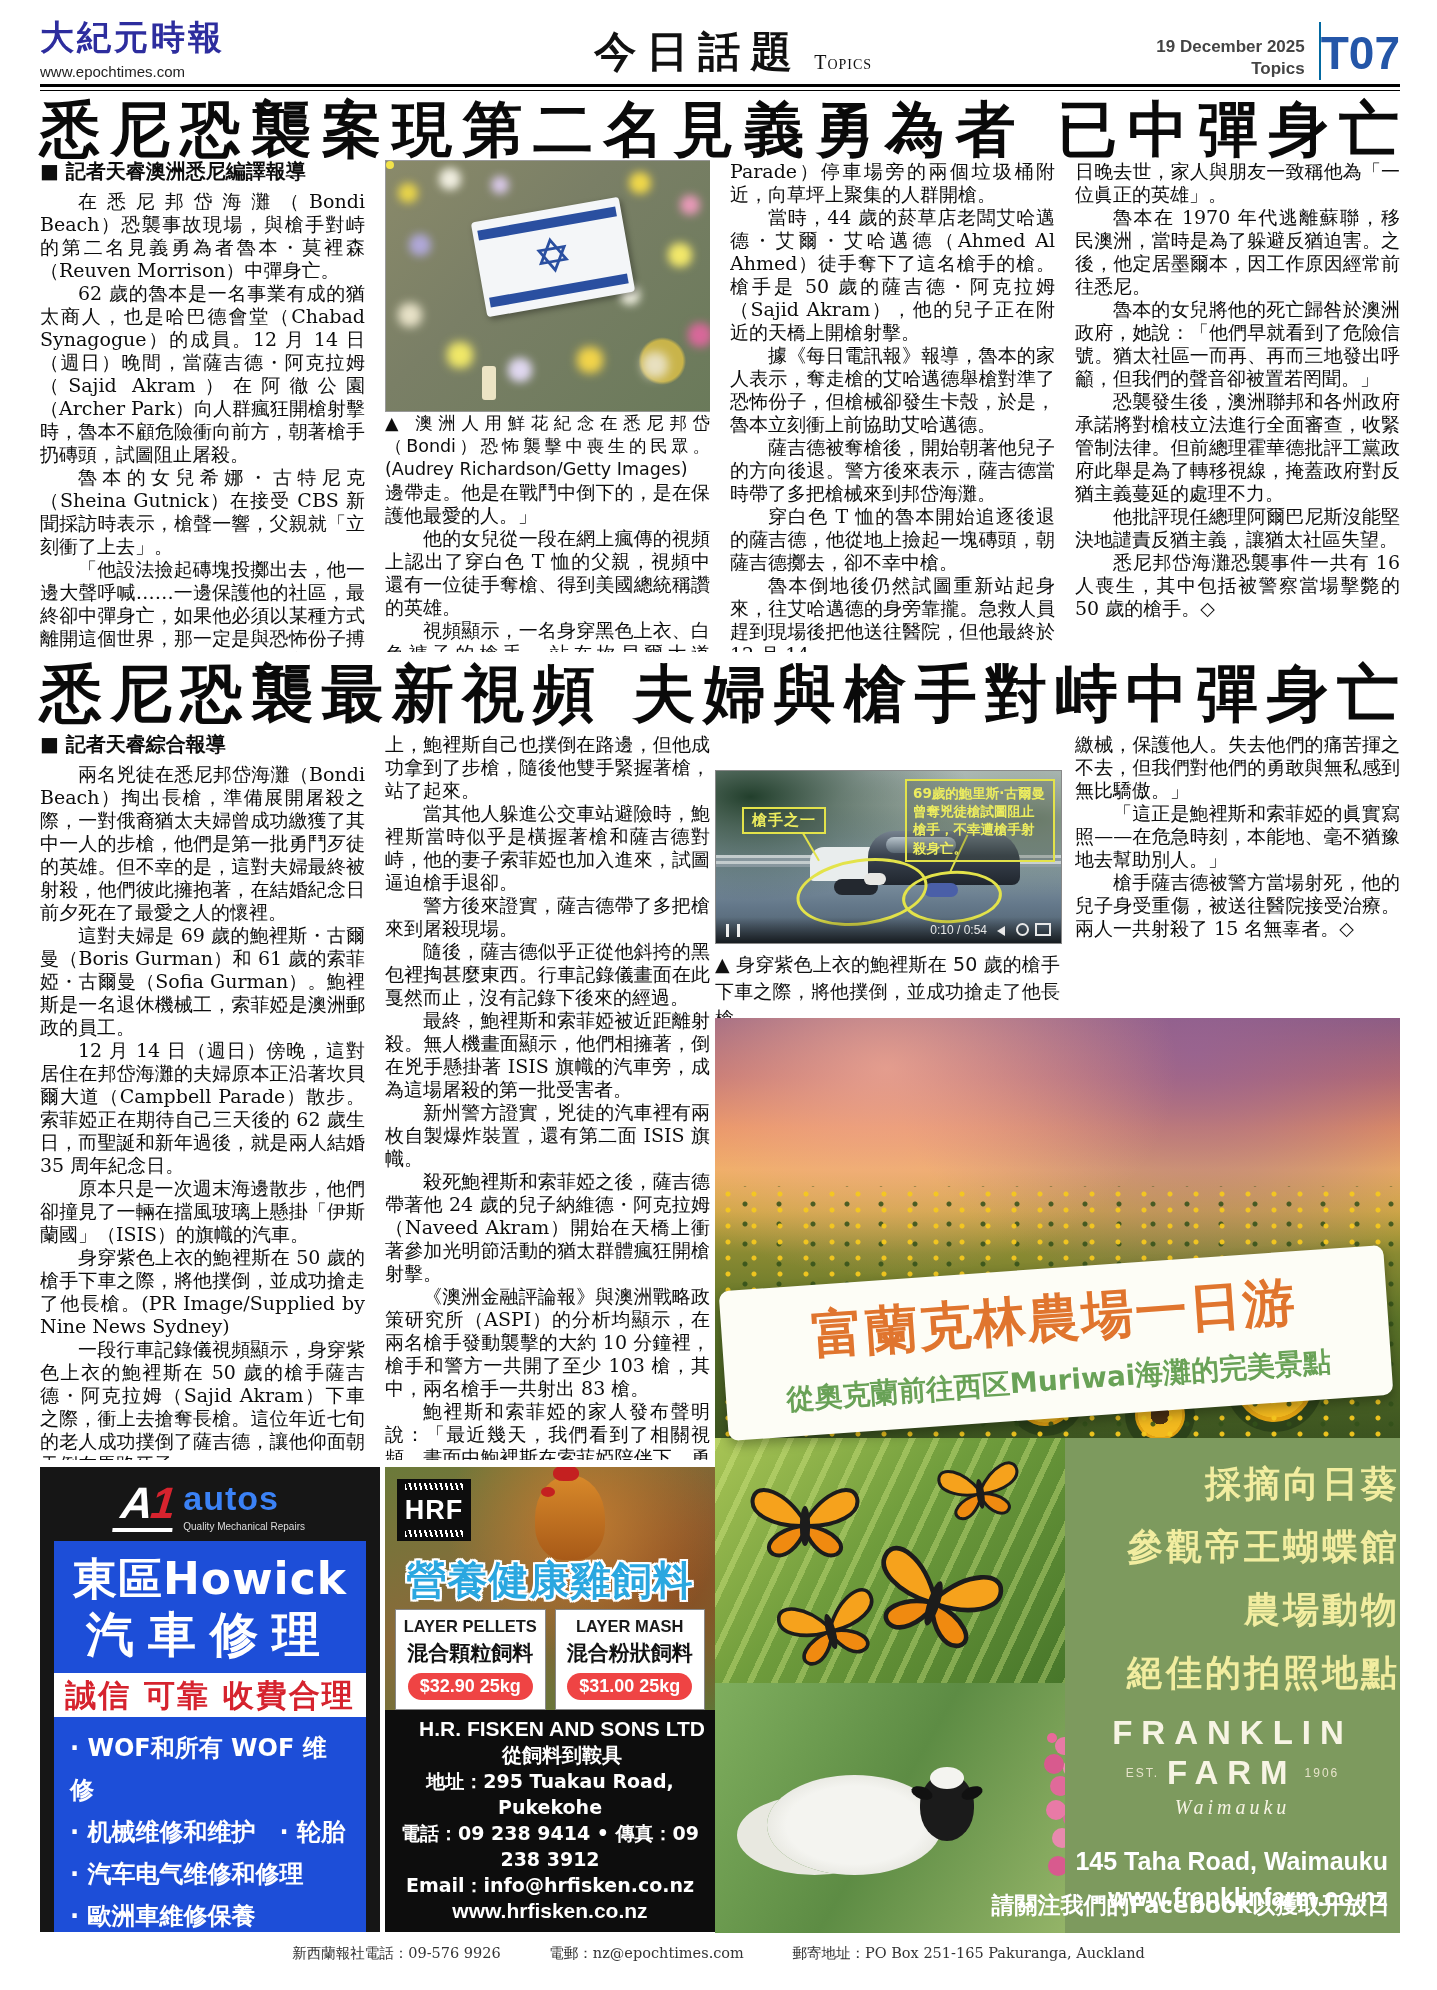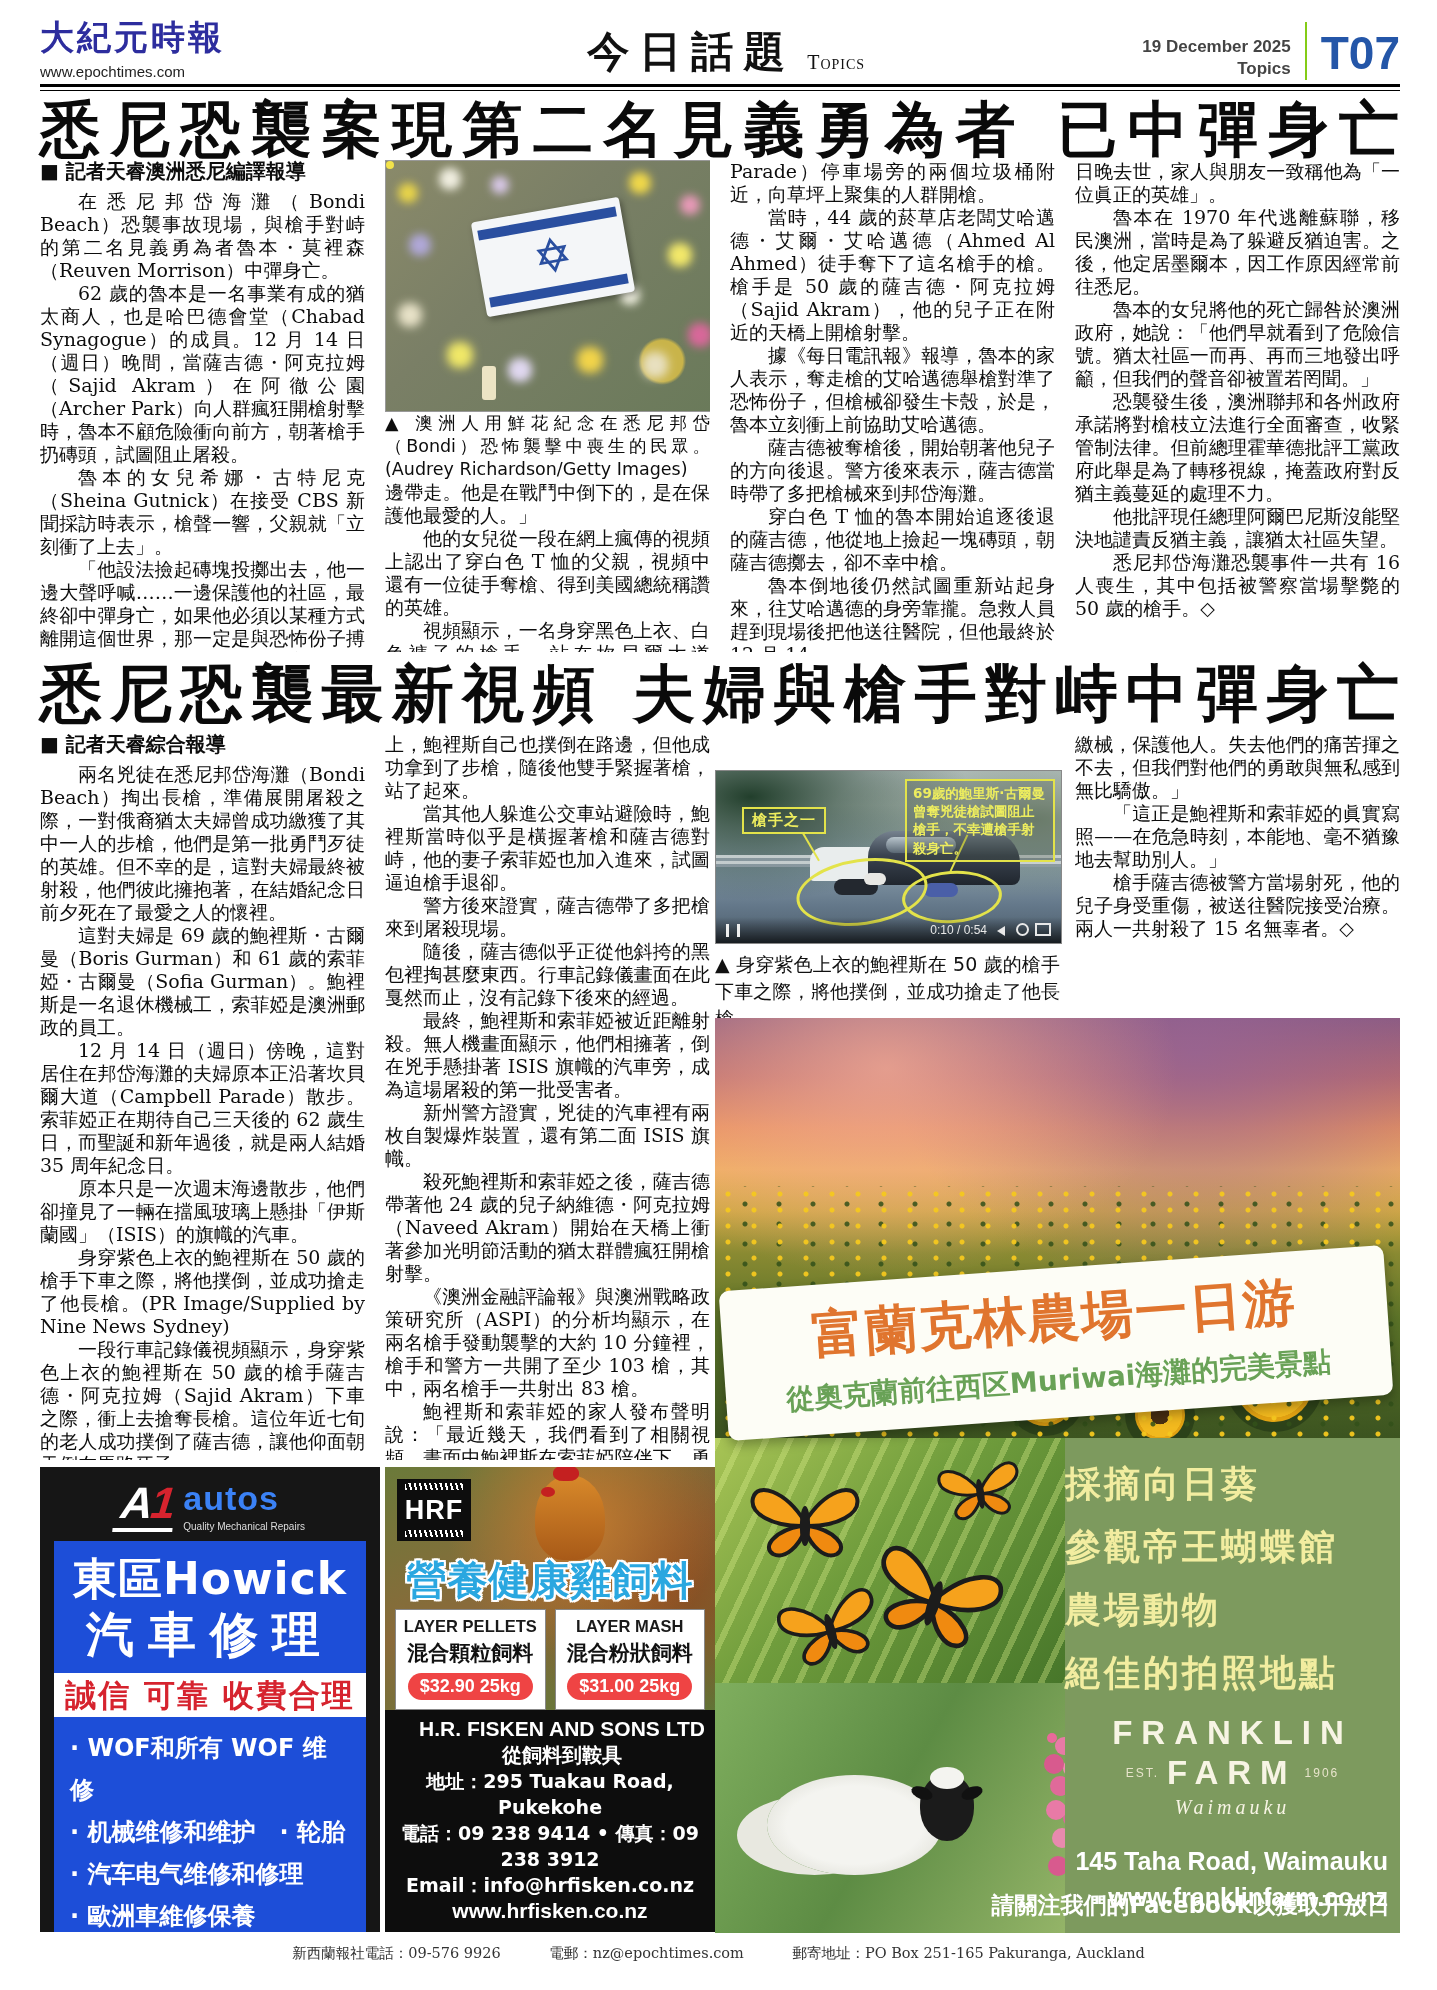--- a/index.html
+++ b/index.html
@@ -16,7 +16,7 @@
   .sect-cn{font-size:42px;font-weight:bold;font-family:"DejaVu Serif",serif;letter-spacing:10px;}
   .sect-en{font-size:20px;font-variant:small-caps;letter-spacing:1px;padding-bottom:6px;font-family:"Liberation Serif",serif;}
   .date-block{text-align:right;color:#444;font-size:17px;line-height:22px;padding-top:8px;font-family:"Liberation Sans",sans-serif;font-weight:bold;}
-  .pagenum{font-size:46px;font-weight:bold;color:#2456a8;border-left:2px solid #84cc16;margin-left:14px;padding-left:14px;padding-top:4px;font-family:"Liberation Sans",sans-serif;}
+  .pagenum{font-size:46px;font-weight:bold;color:#2456a8;border-left:2px solid #0369a1;margin-left:14px;padding-top:4px;font-family:"Liberation Sans",sans-serif;}
   #rule-top{position:absolute;left:40px;right:37px;top:84px;border-top:3px solid #000;height:3px;border-bottom:1px solid #000;}
 
   

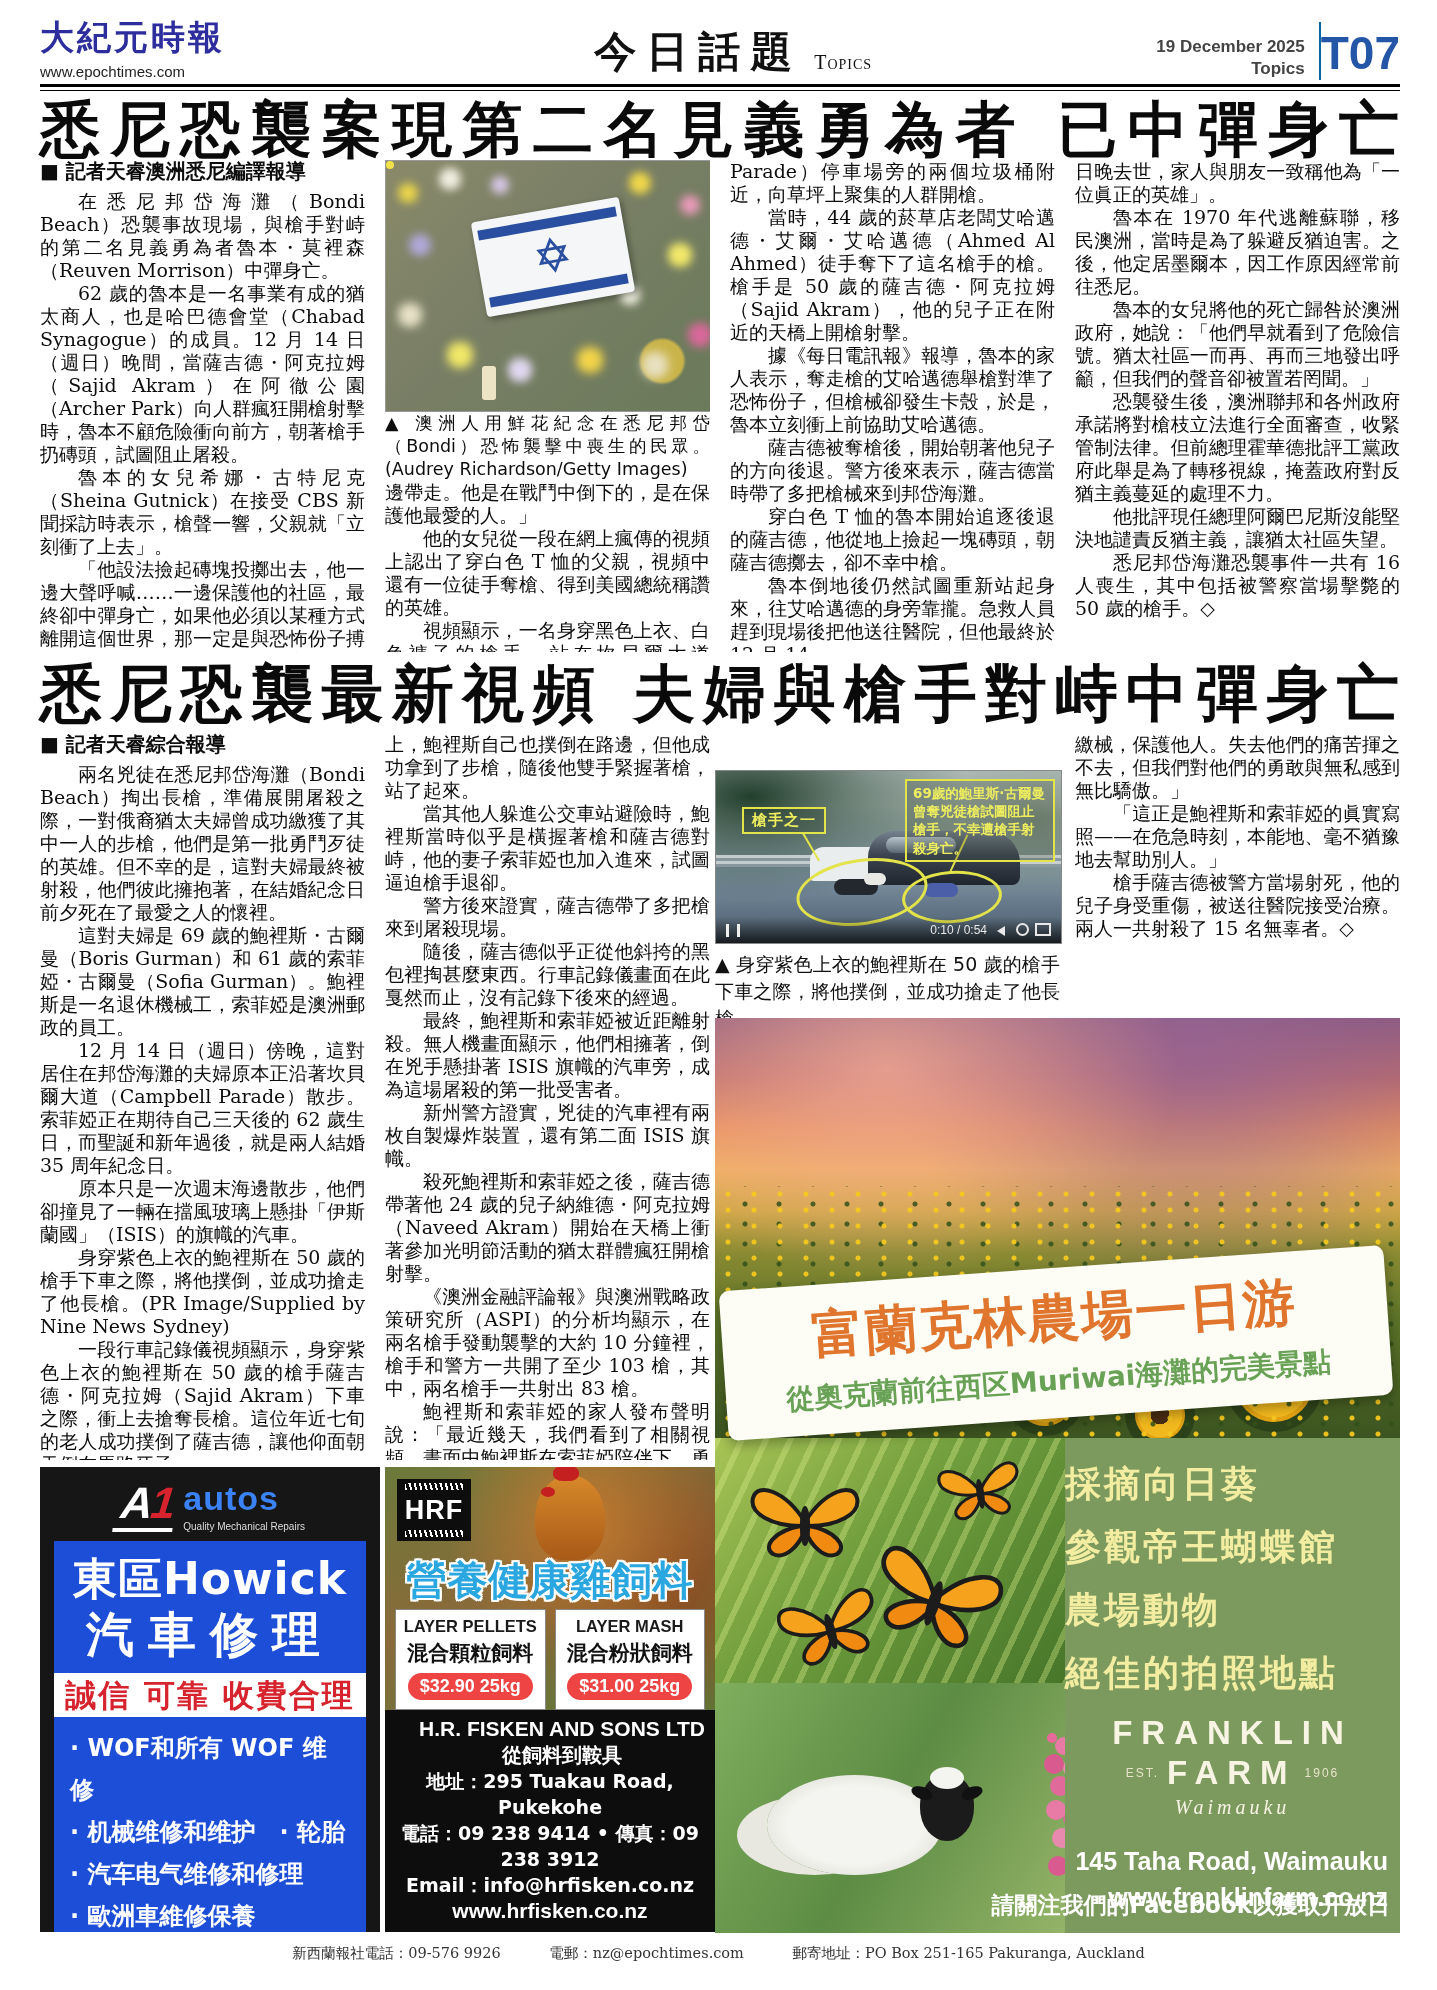--- a/index.html
+++ b/index.html
@@ -123,7 +123,7 @@
                  24px 54px 0 4px #c85a86,4px 72px 0 5px #e87aa6,20px 80px 0 4px #d8689a,10px 100px 0 5px #e88aae,
                  26px 108px 0 4px #e06a9a,6px 128px 0 5px #d85a8e;}
   .ff-right{position:absolute;right:0;top:420px;width:335px;height:495px;background:#7d9a5e;}
-  .ff-feat{margin:14px 0 0 0;padding:0;list-style:none;text-align:left;}
+  .ff-feat{margin:14px 0 0 0;padding:0;list-style:none;text-align:right;}
   .ff-feat li{font:800 36px/63px "DejaVu Sans","Liberation Sans",sans-serif;color:#f2eda0;letter-spacing:3px;}
   .ff-brand{margin-top:10px;text-align:center;color:#f7f4e4;font-family:"Liberation Sans",sans-serif;}
   .ff-brand .l1{font-size:33px;letter-spacing:9px;font-weight:bold;}

